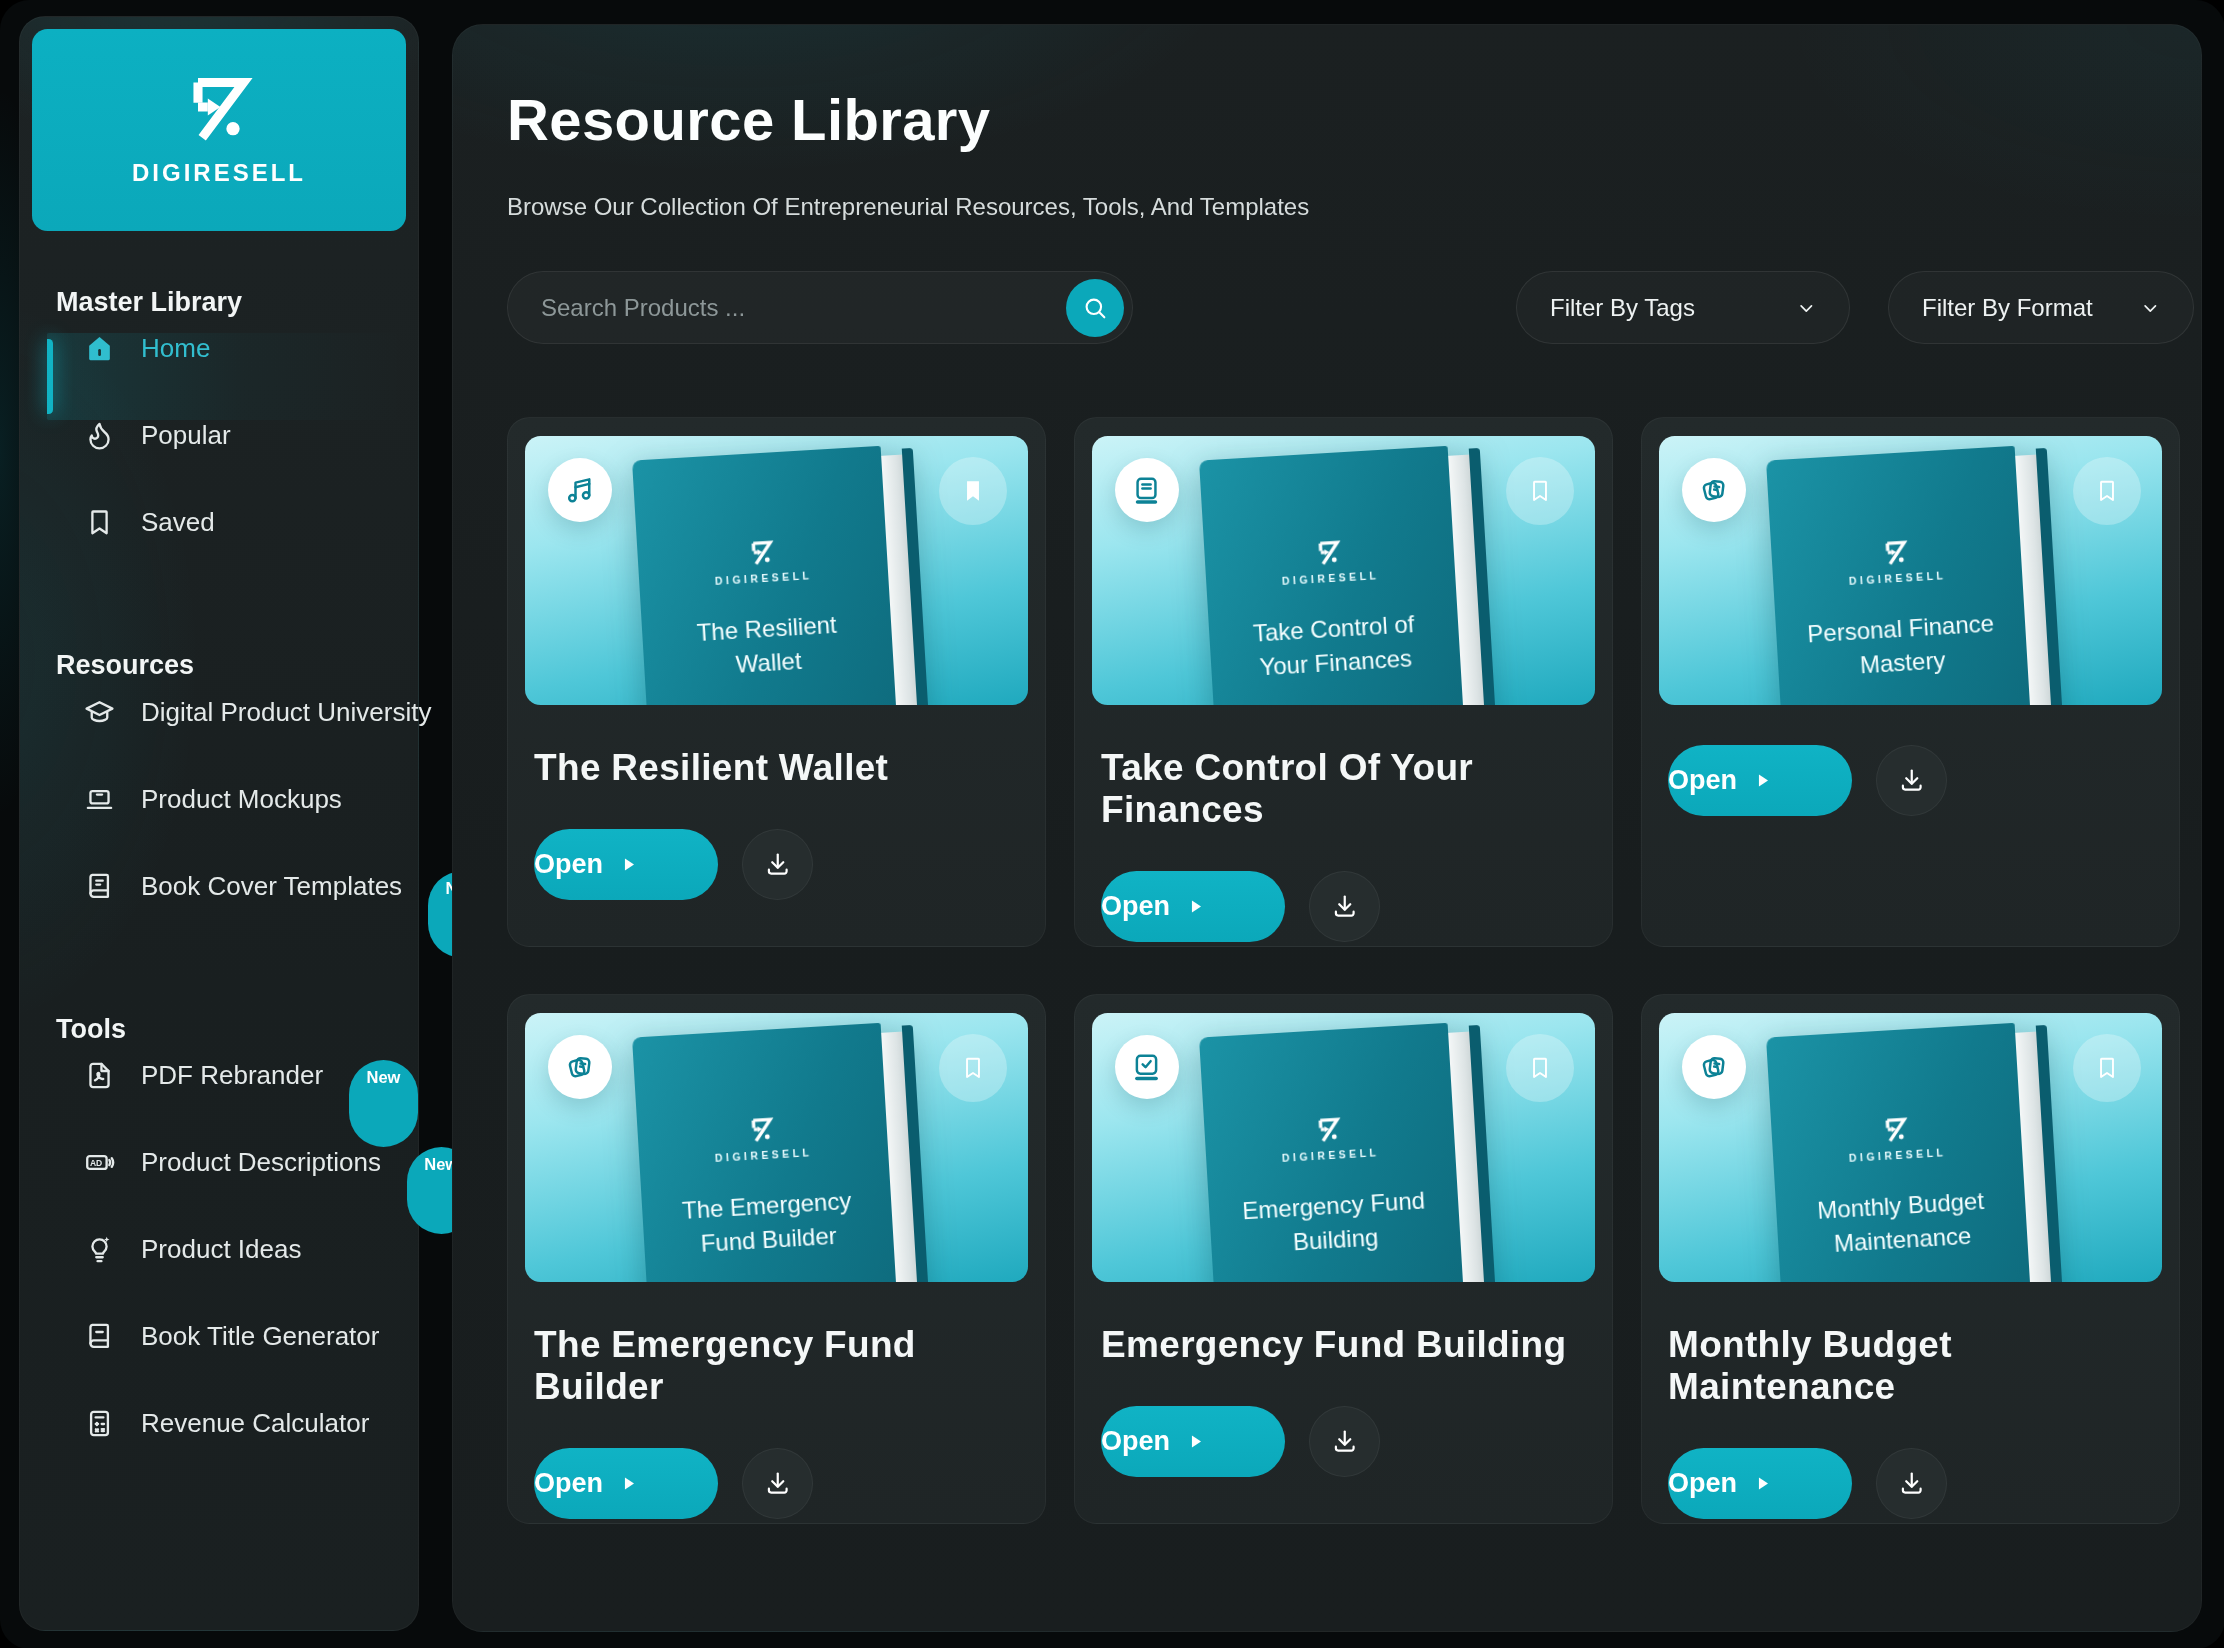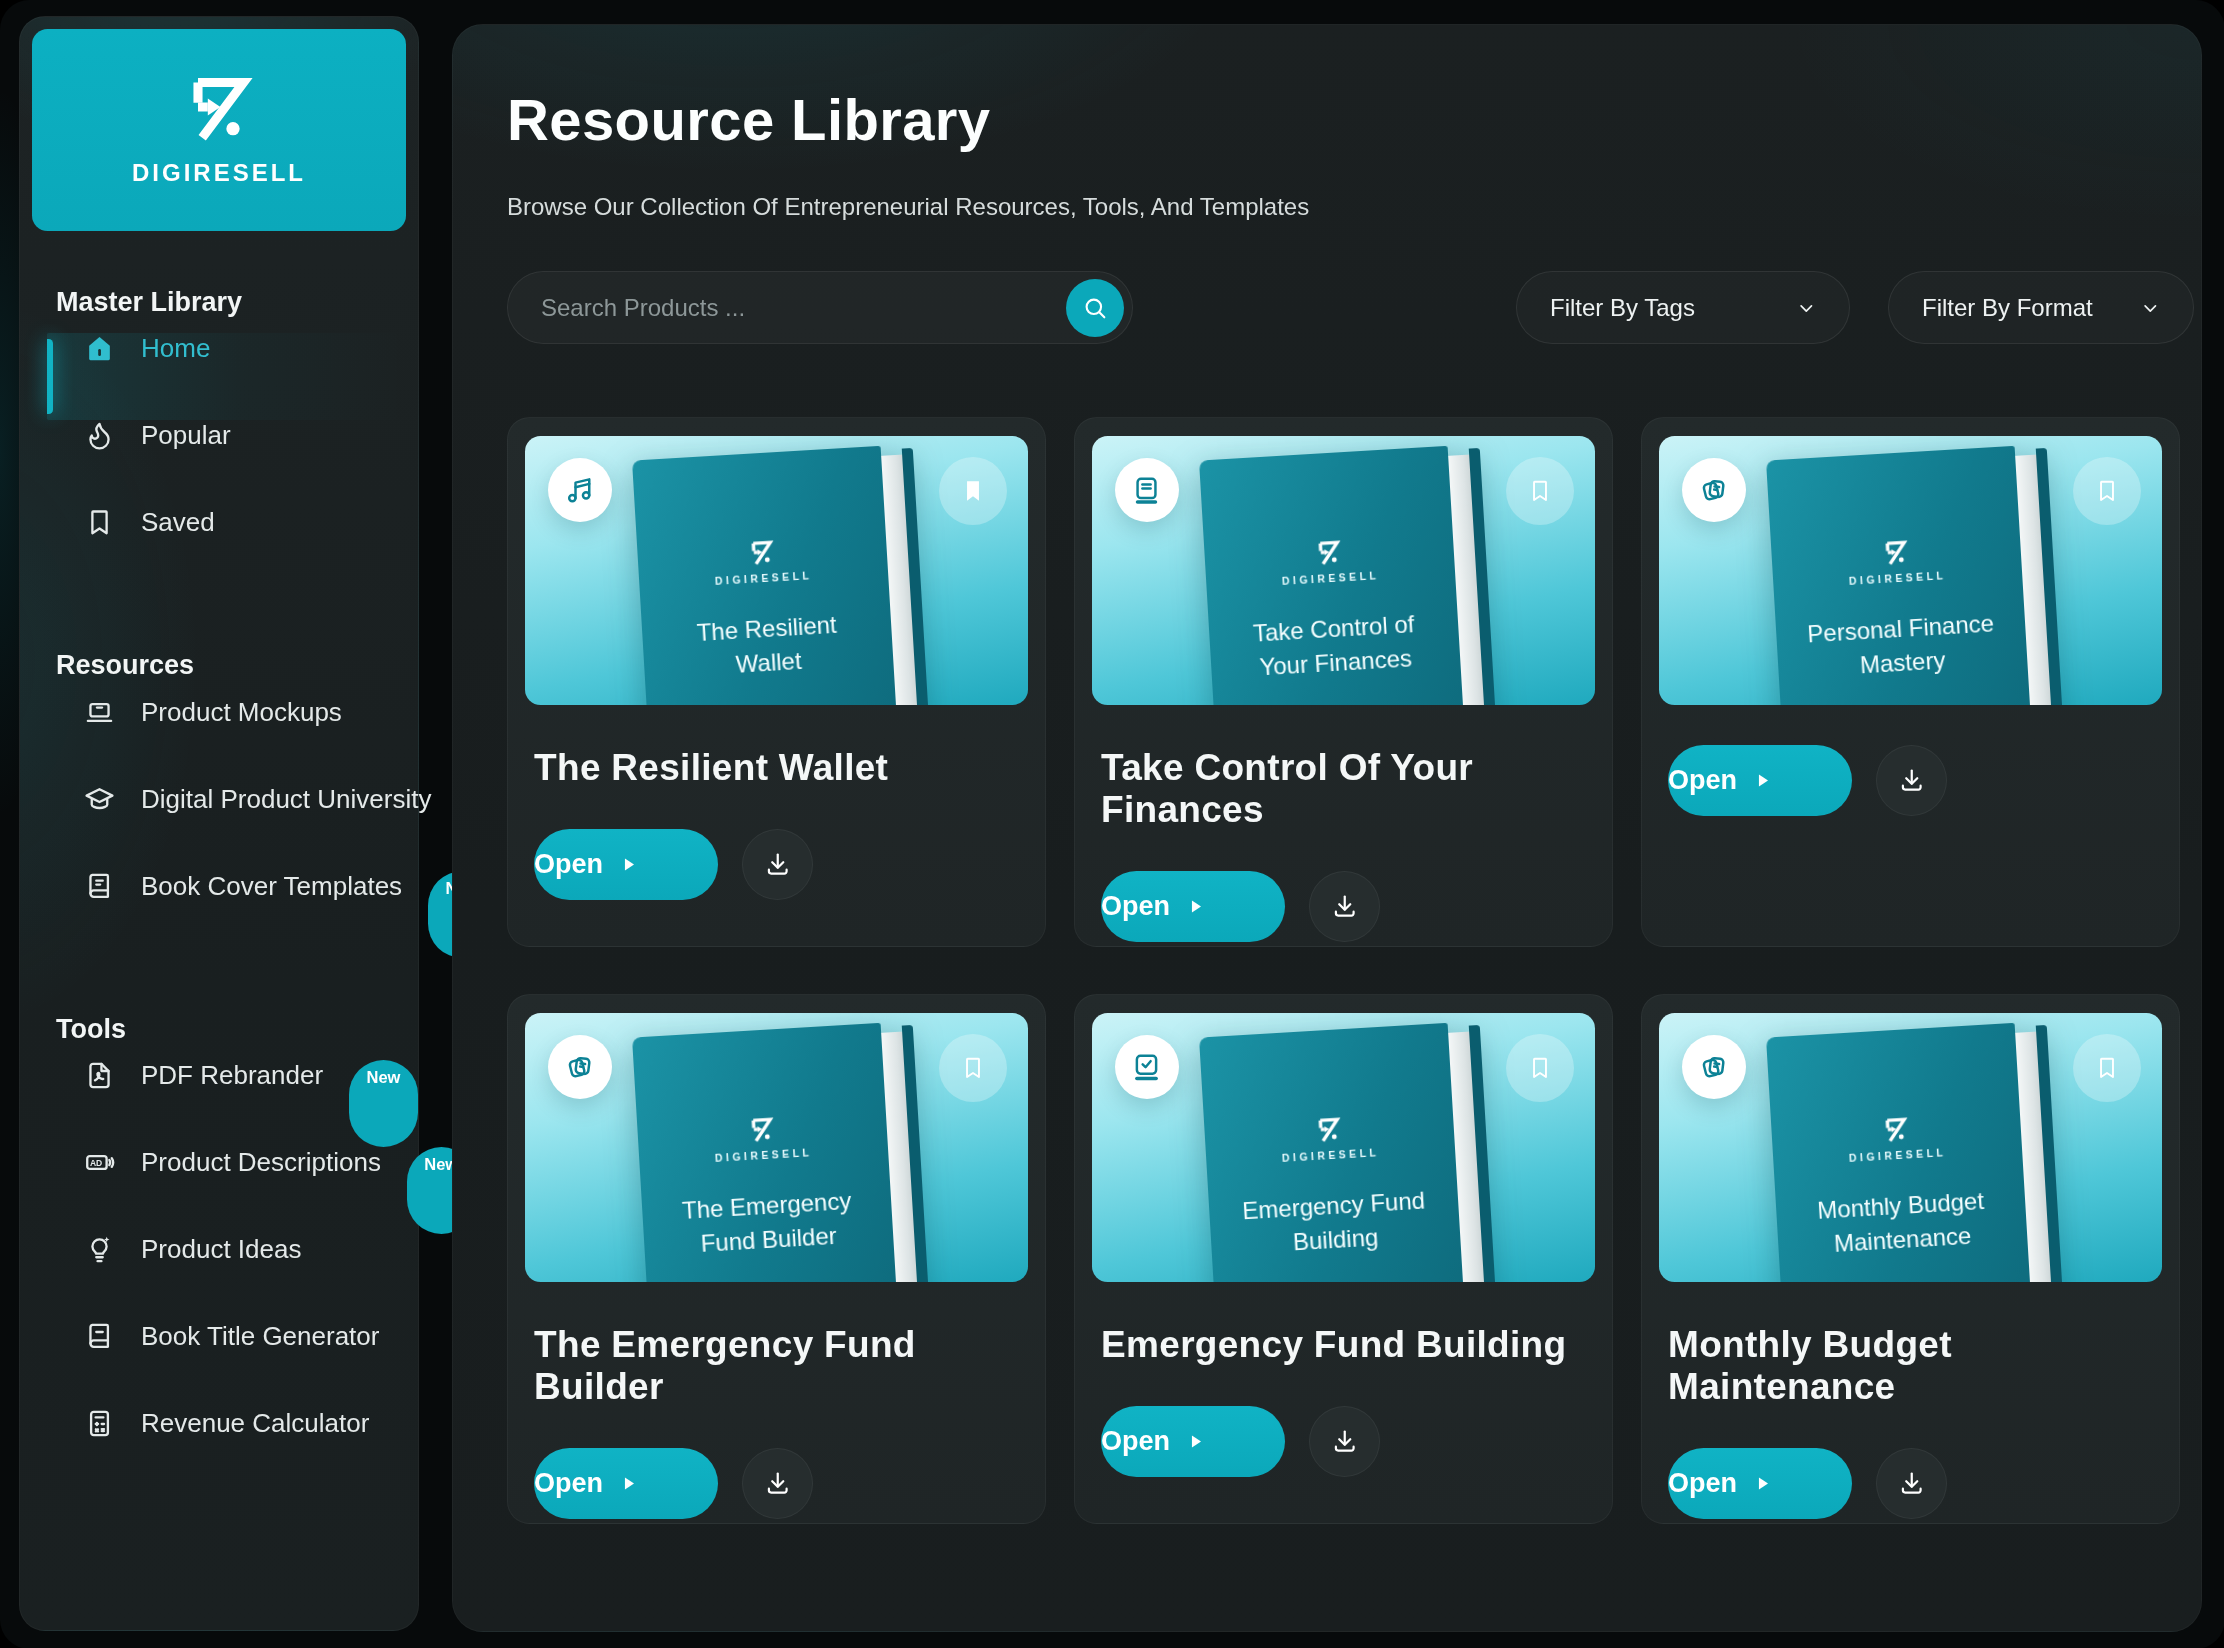--- a/index.html
+++ b/index.html
@@ -226,22 +226,22 @@
   <div class="nav-item">
     <span class="nav-icon icn">
                 <svg viewBox="0 0 24 24" fill="none" stroke="currentColor" stroke-width="1.8" stroke-linecap="round" stroke-linejoin="round">
+                  <path d="M22 9 12 4 2 9l10 5 10-5z"></path>
+                  <path d="M6 11.8V16c0 1.2 2.7 2.6 6 2.6s6-1.4 6-2.6v-4.2"></path>
+                </svg>
+              </span>
+    <span class="nav-label">Digital Product University</span>
+  </div>
+
+  <div class="nav-item">
+    <span class="nav-icon icn">
+                <svg viewBox="0 0 24 24" fill="none" stroke="currentColor" stroke-width="1.8" stroke-linecap="round" stroke-linejoin="round">
                   <rect x="5" y="5.5" width="14" height="9.5" rx="1.5"></rect>
                   <path d="M3 18.5h18"></path>
                   <path d="M10 8.2h4"></path>
                 </svg>
               </span>
     <span class="nav-label">Product Mockups</span>
-  </div>
-
-  <div class="nav-item">
-    <span class="nav-icon icn">
-                <svg viewBox="0 0 24 24" fill="none" stroke="currentColor" stroke-width="1.8" stroke-linecap="round" stroke-linejoin="round">
-                  <path d="M22 9 12 4 2 9l10 5 10-5z"></path>
-                  <path d="M6 11.8V16c0 1.2 2.7 2.6 6 2.6s6-1.4 6-2.6v-4.2"></path>
-                </svg>
-              </span>
-    <span class="nav-label">Digital Product University</span>
   </div>
 
   <div class="nav-item">

